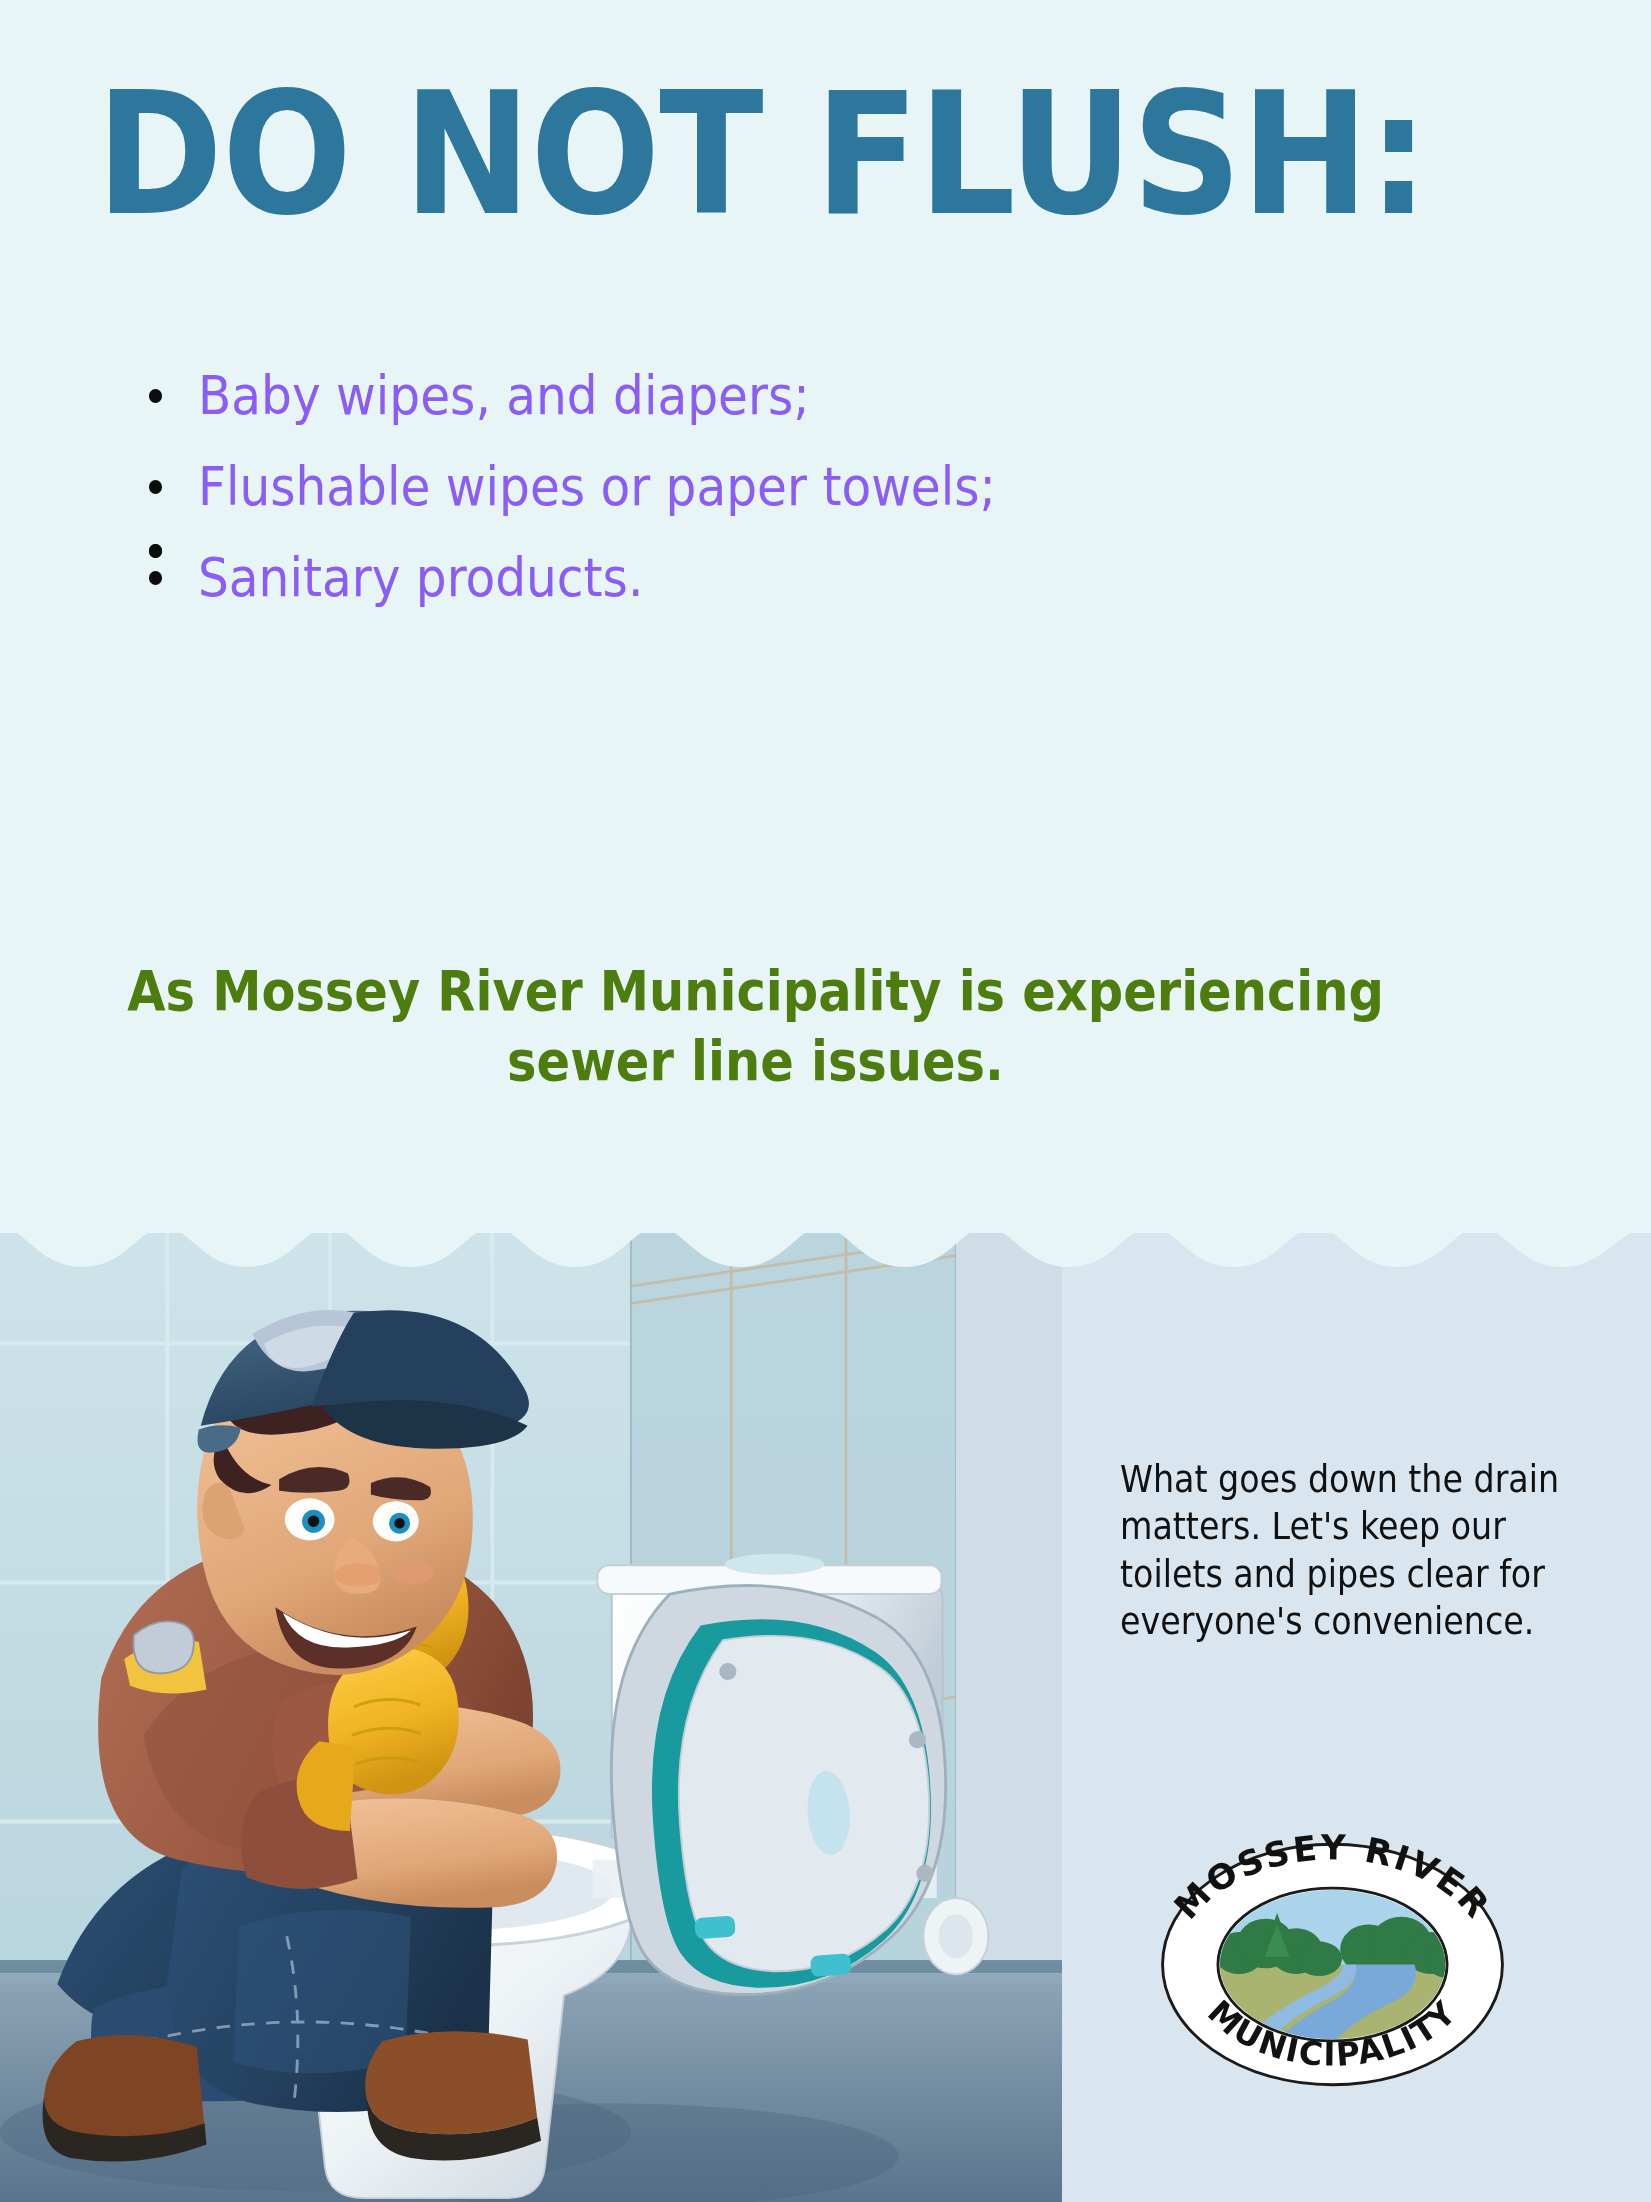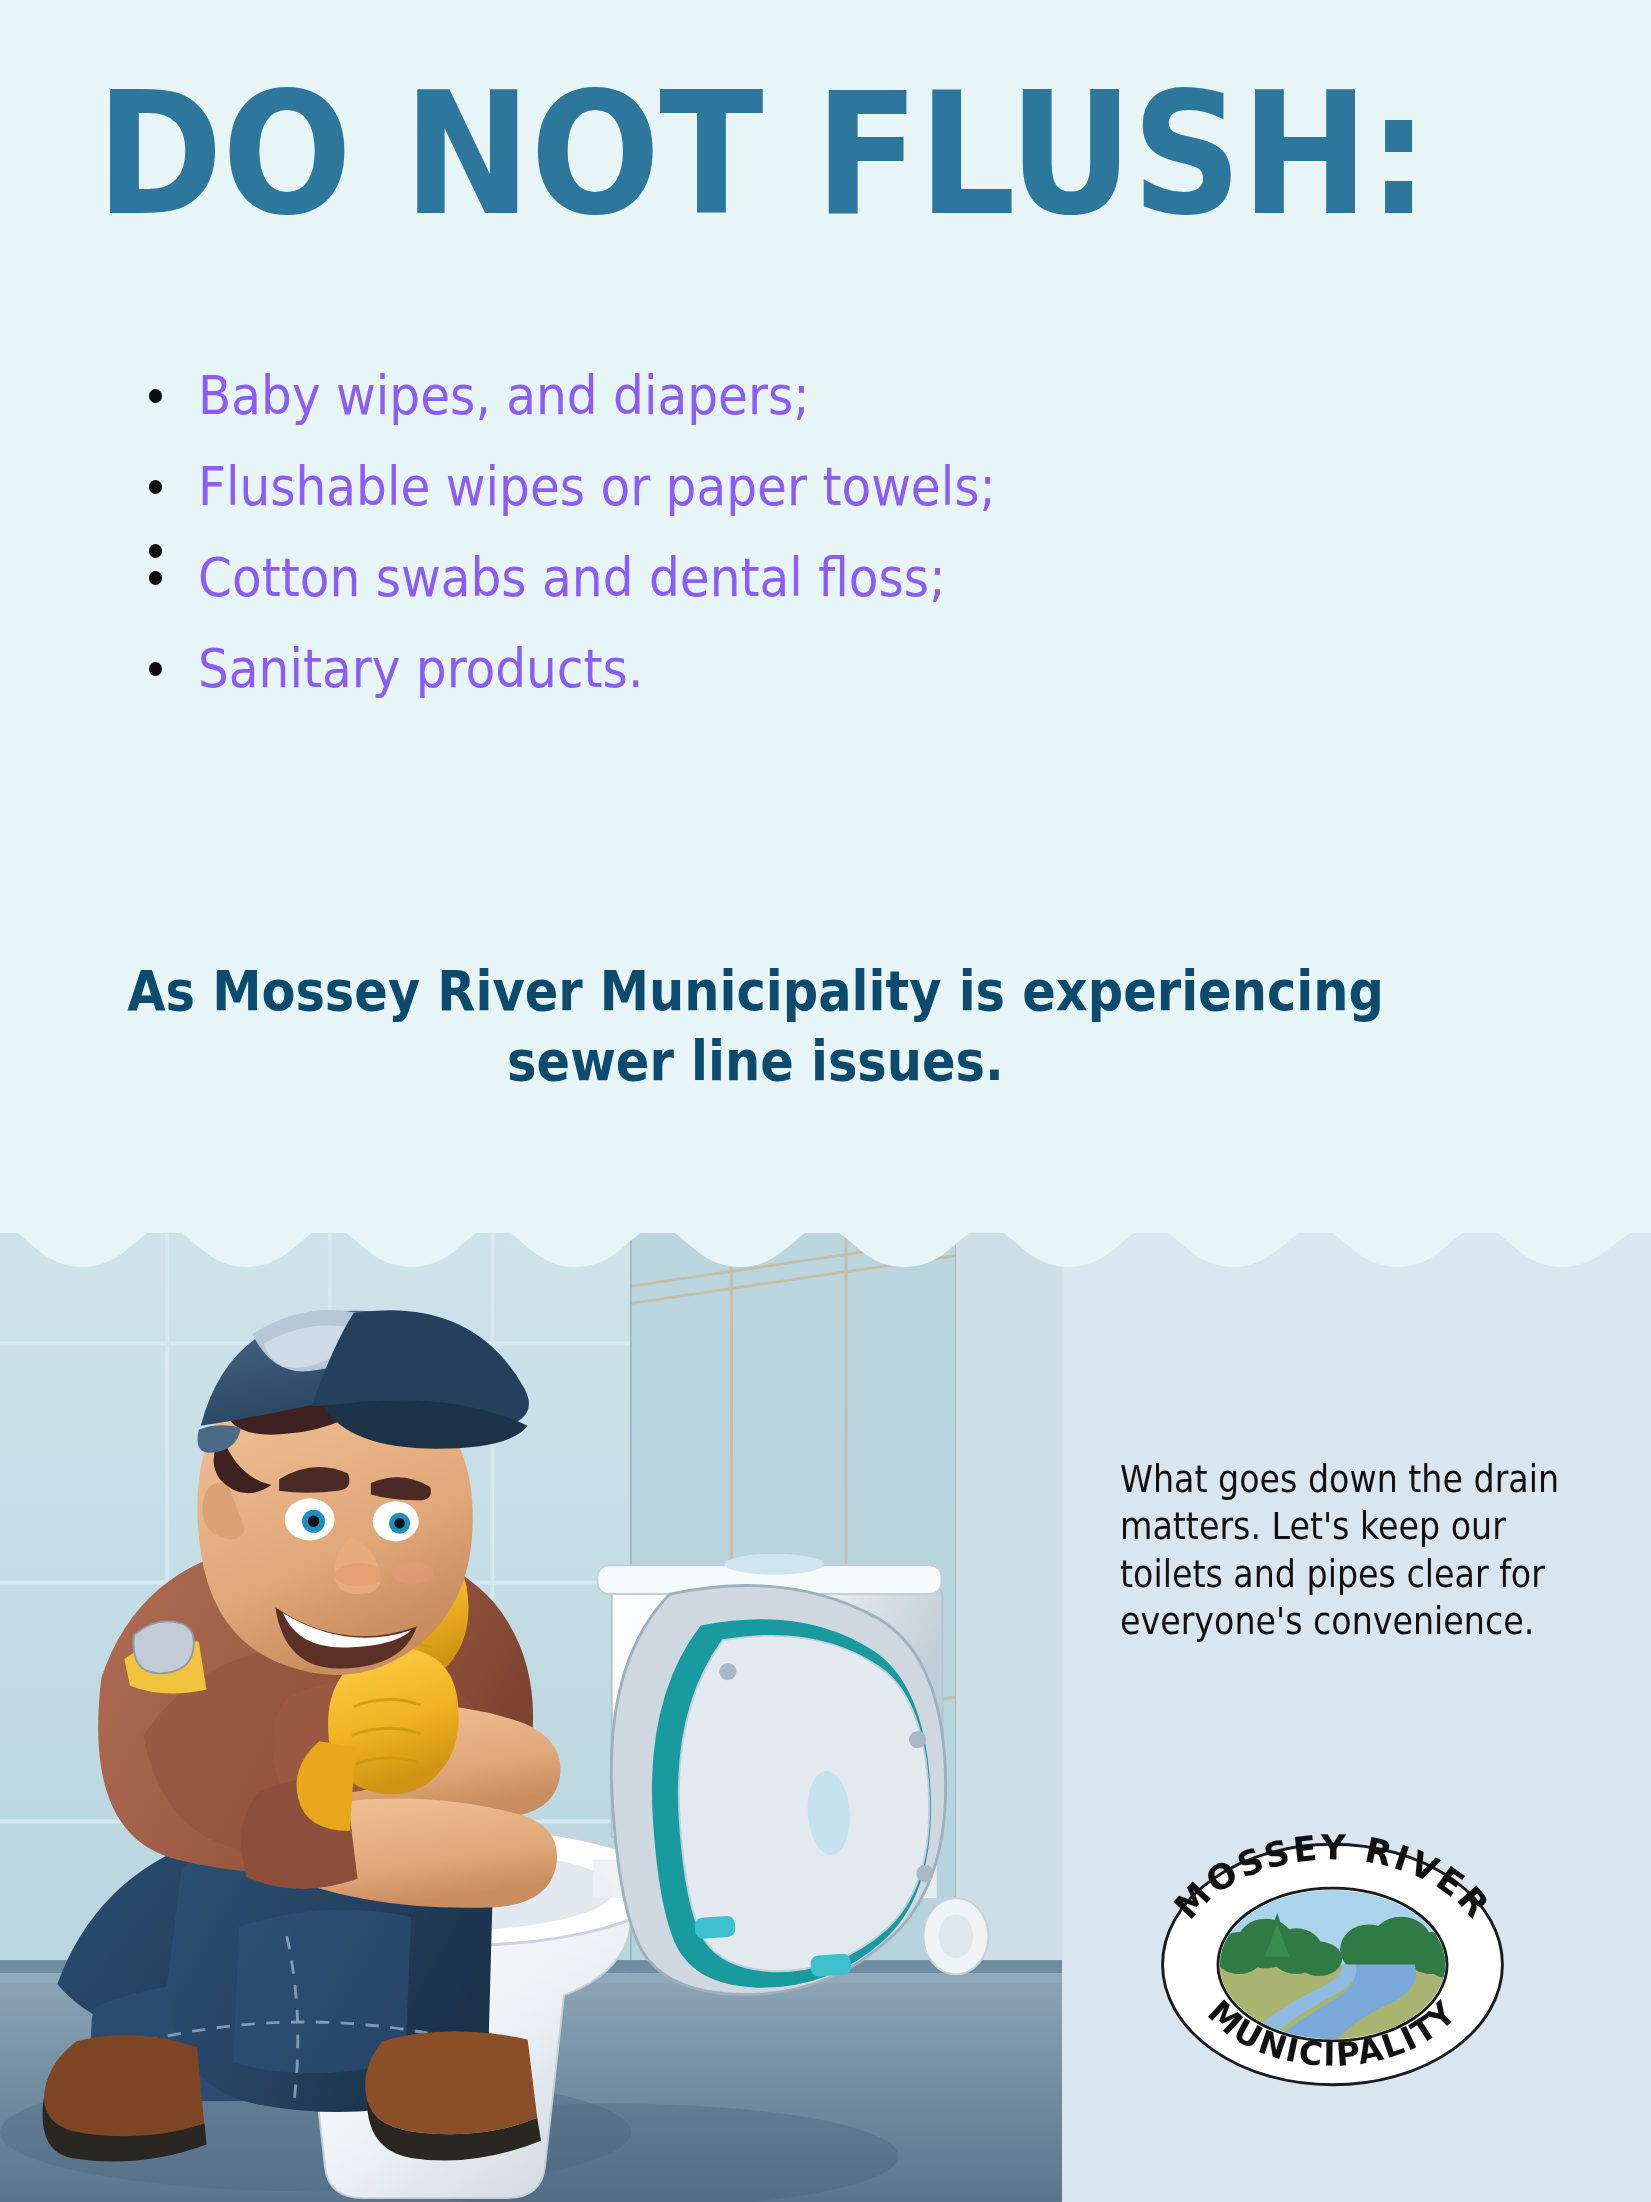--- a/index.html
+++ b/index.html
@@ -140,7 +140,6 @@
     </li>
     <li>
       <span class="dot"></span>
-      <span>Cotton swabs and dental floss;</span>
     </li>
     <li>
       <span class="dot"></span>

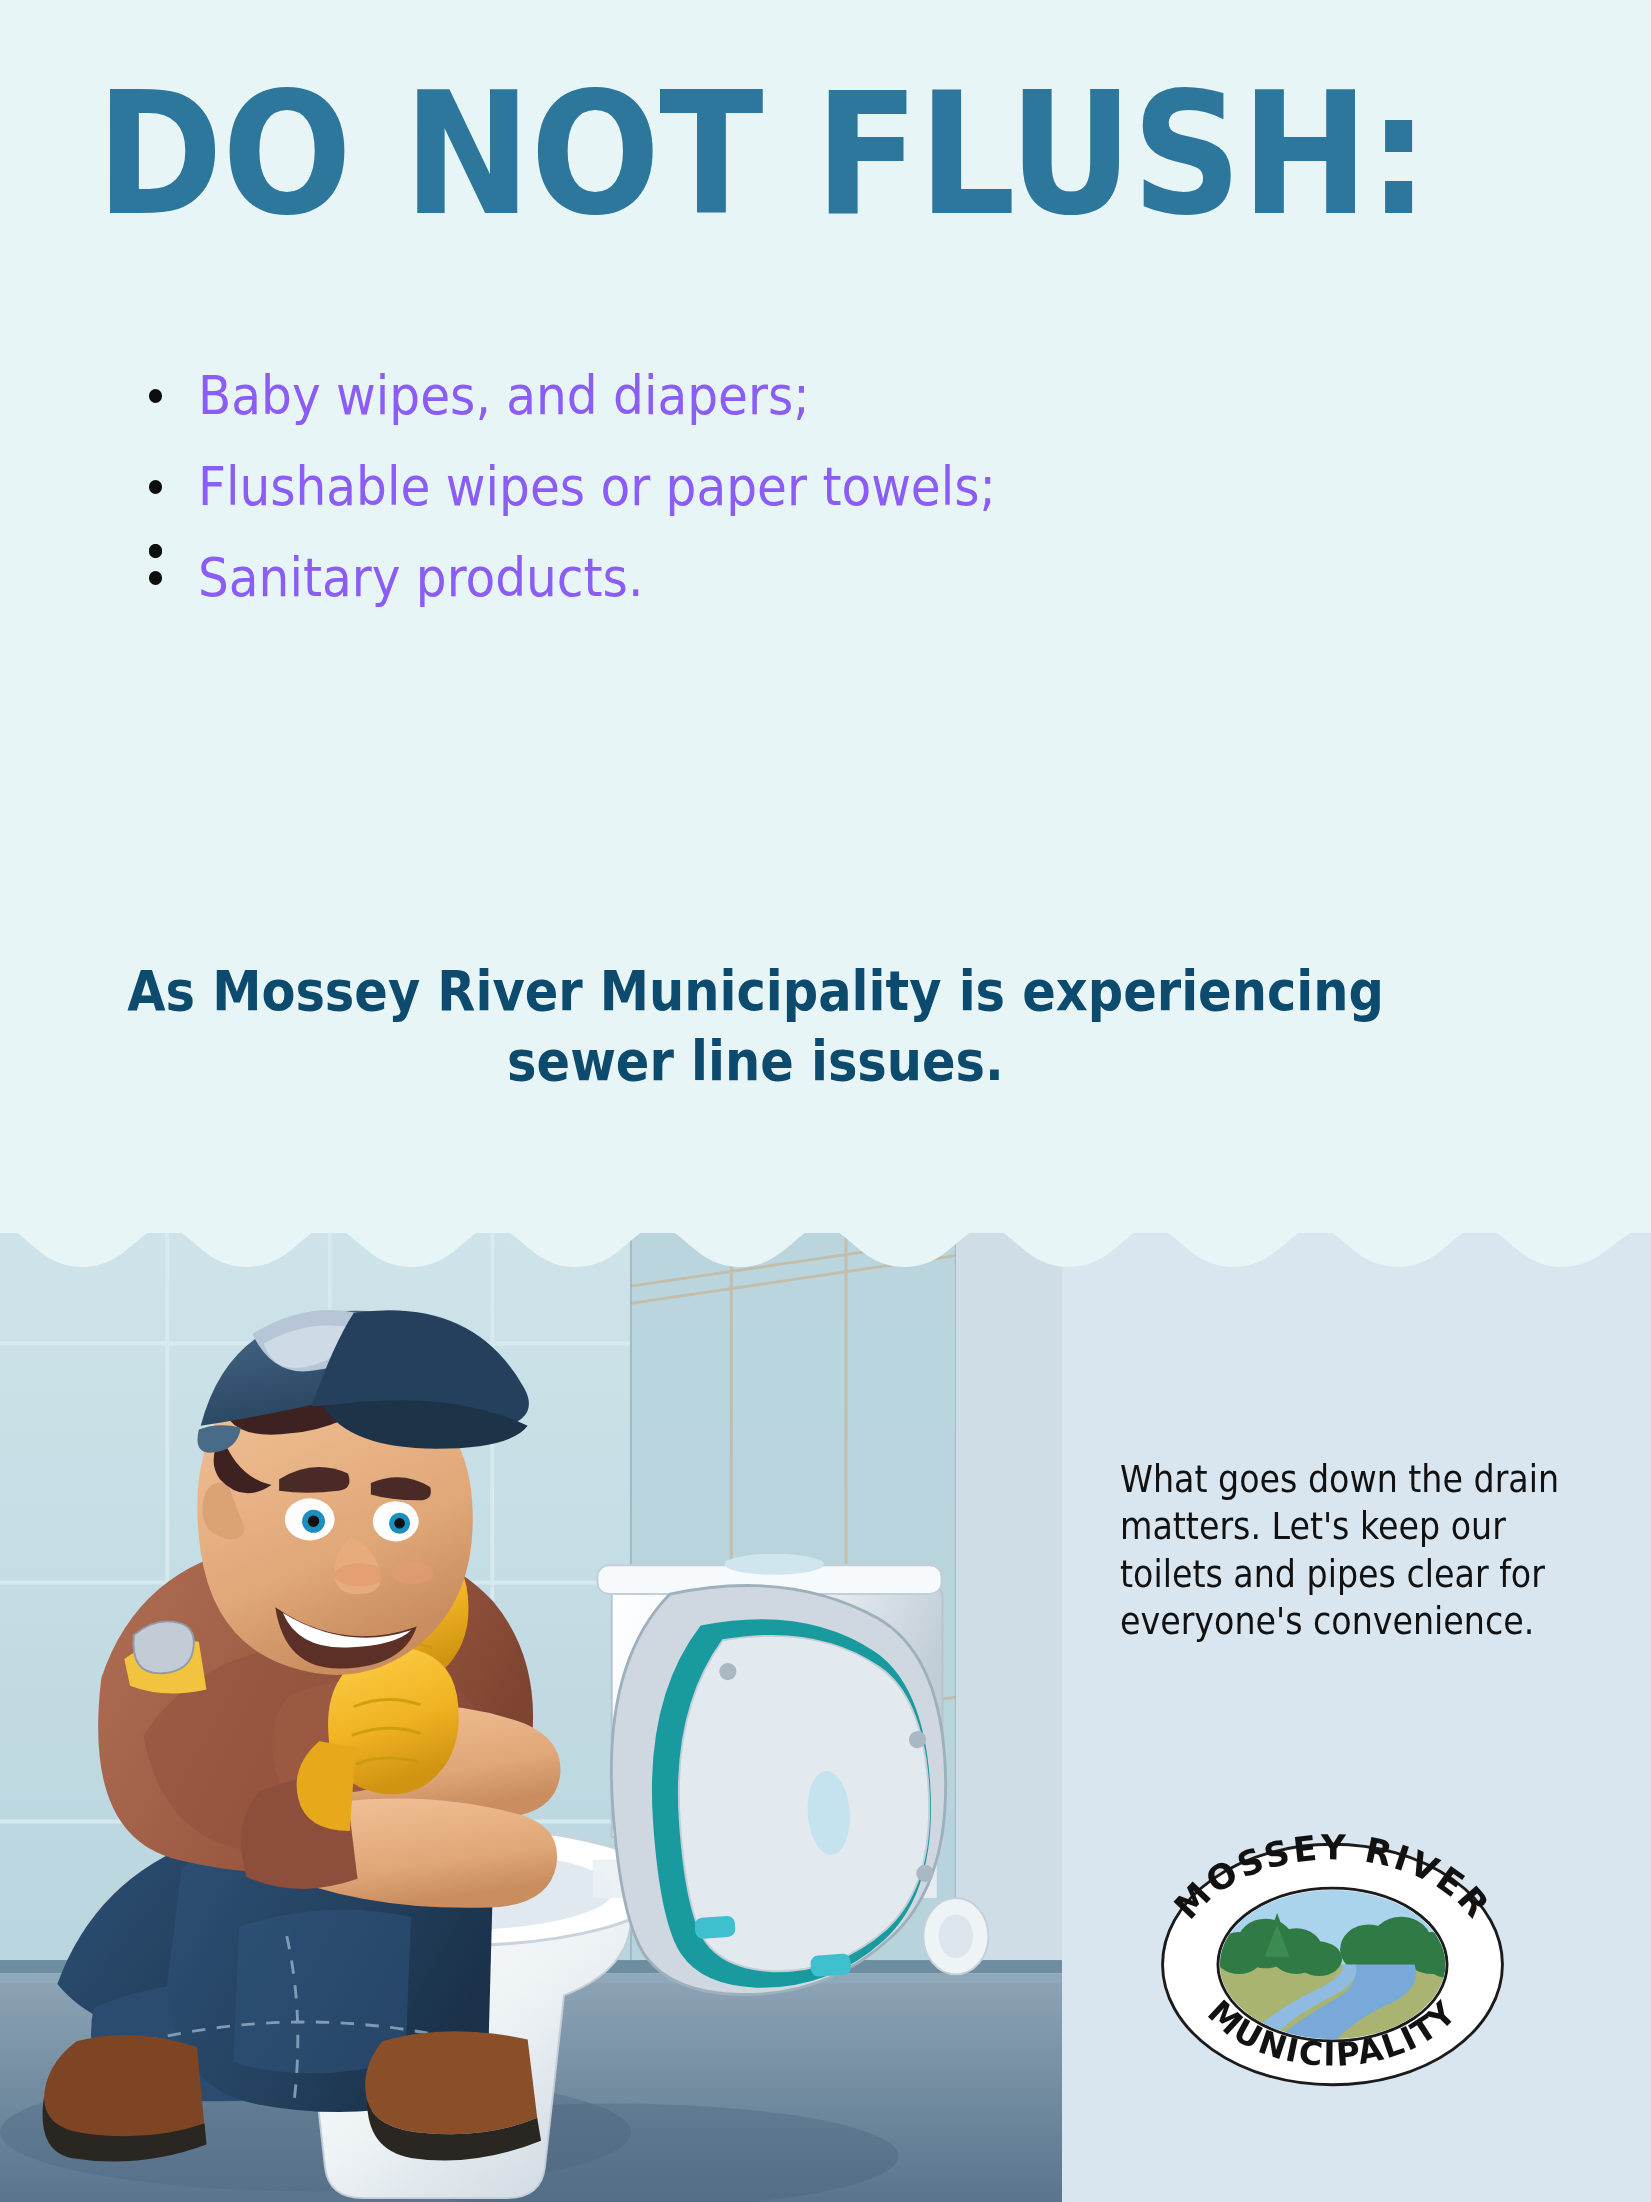--- a/index.html
+++ b/index.html
@@ -63,7 +63,7 @@
     font-weight: 700;
     font-size: 55px;
     line-height: 1.28;
-    color: #0c4a6e;
+    color: #4d7c0f;
   }
 
   

